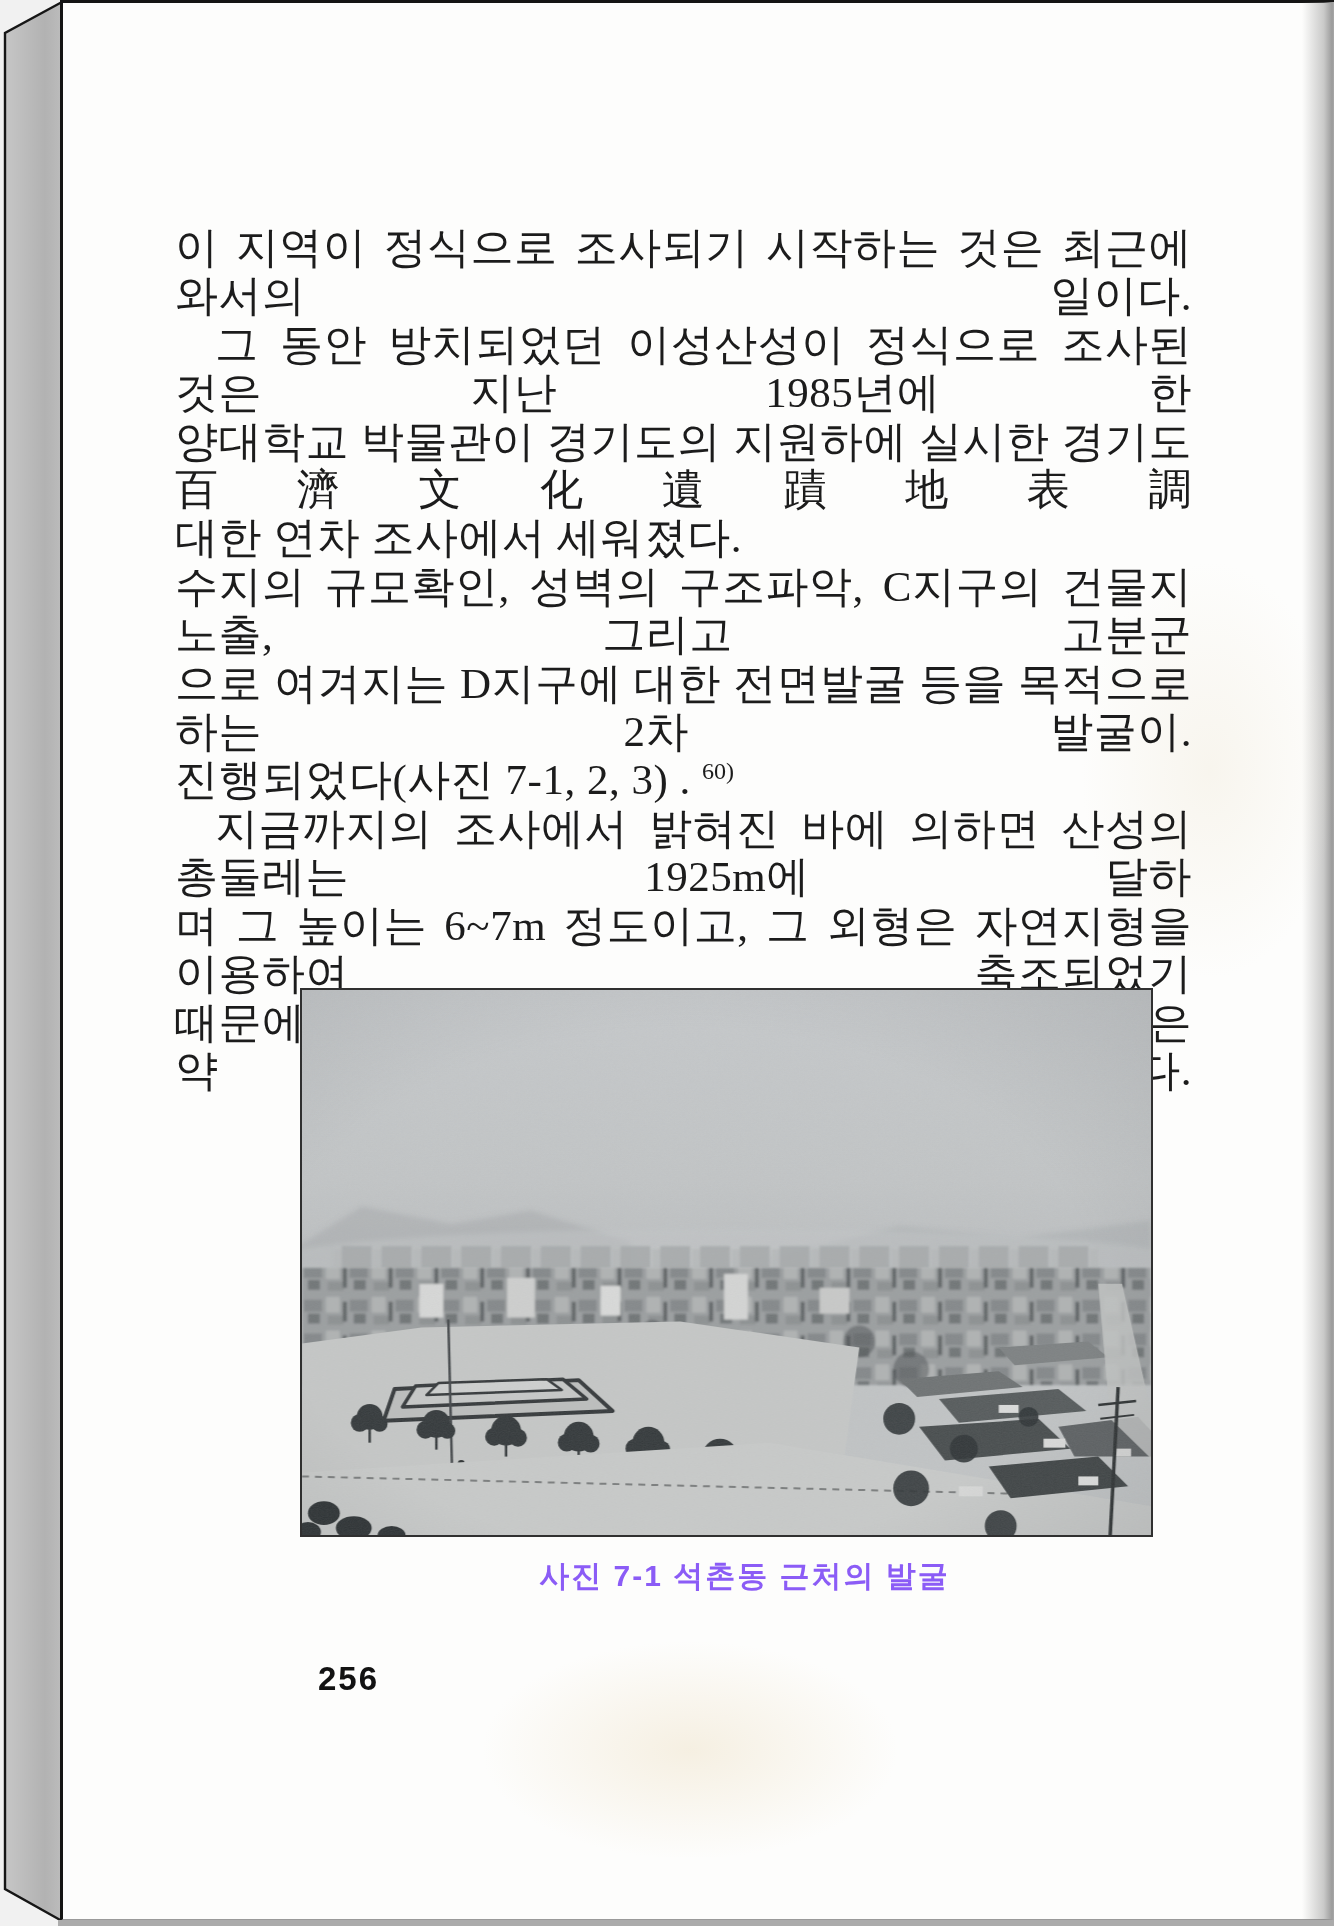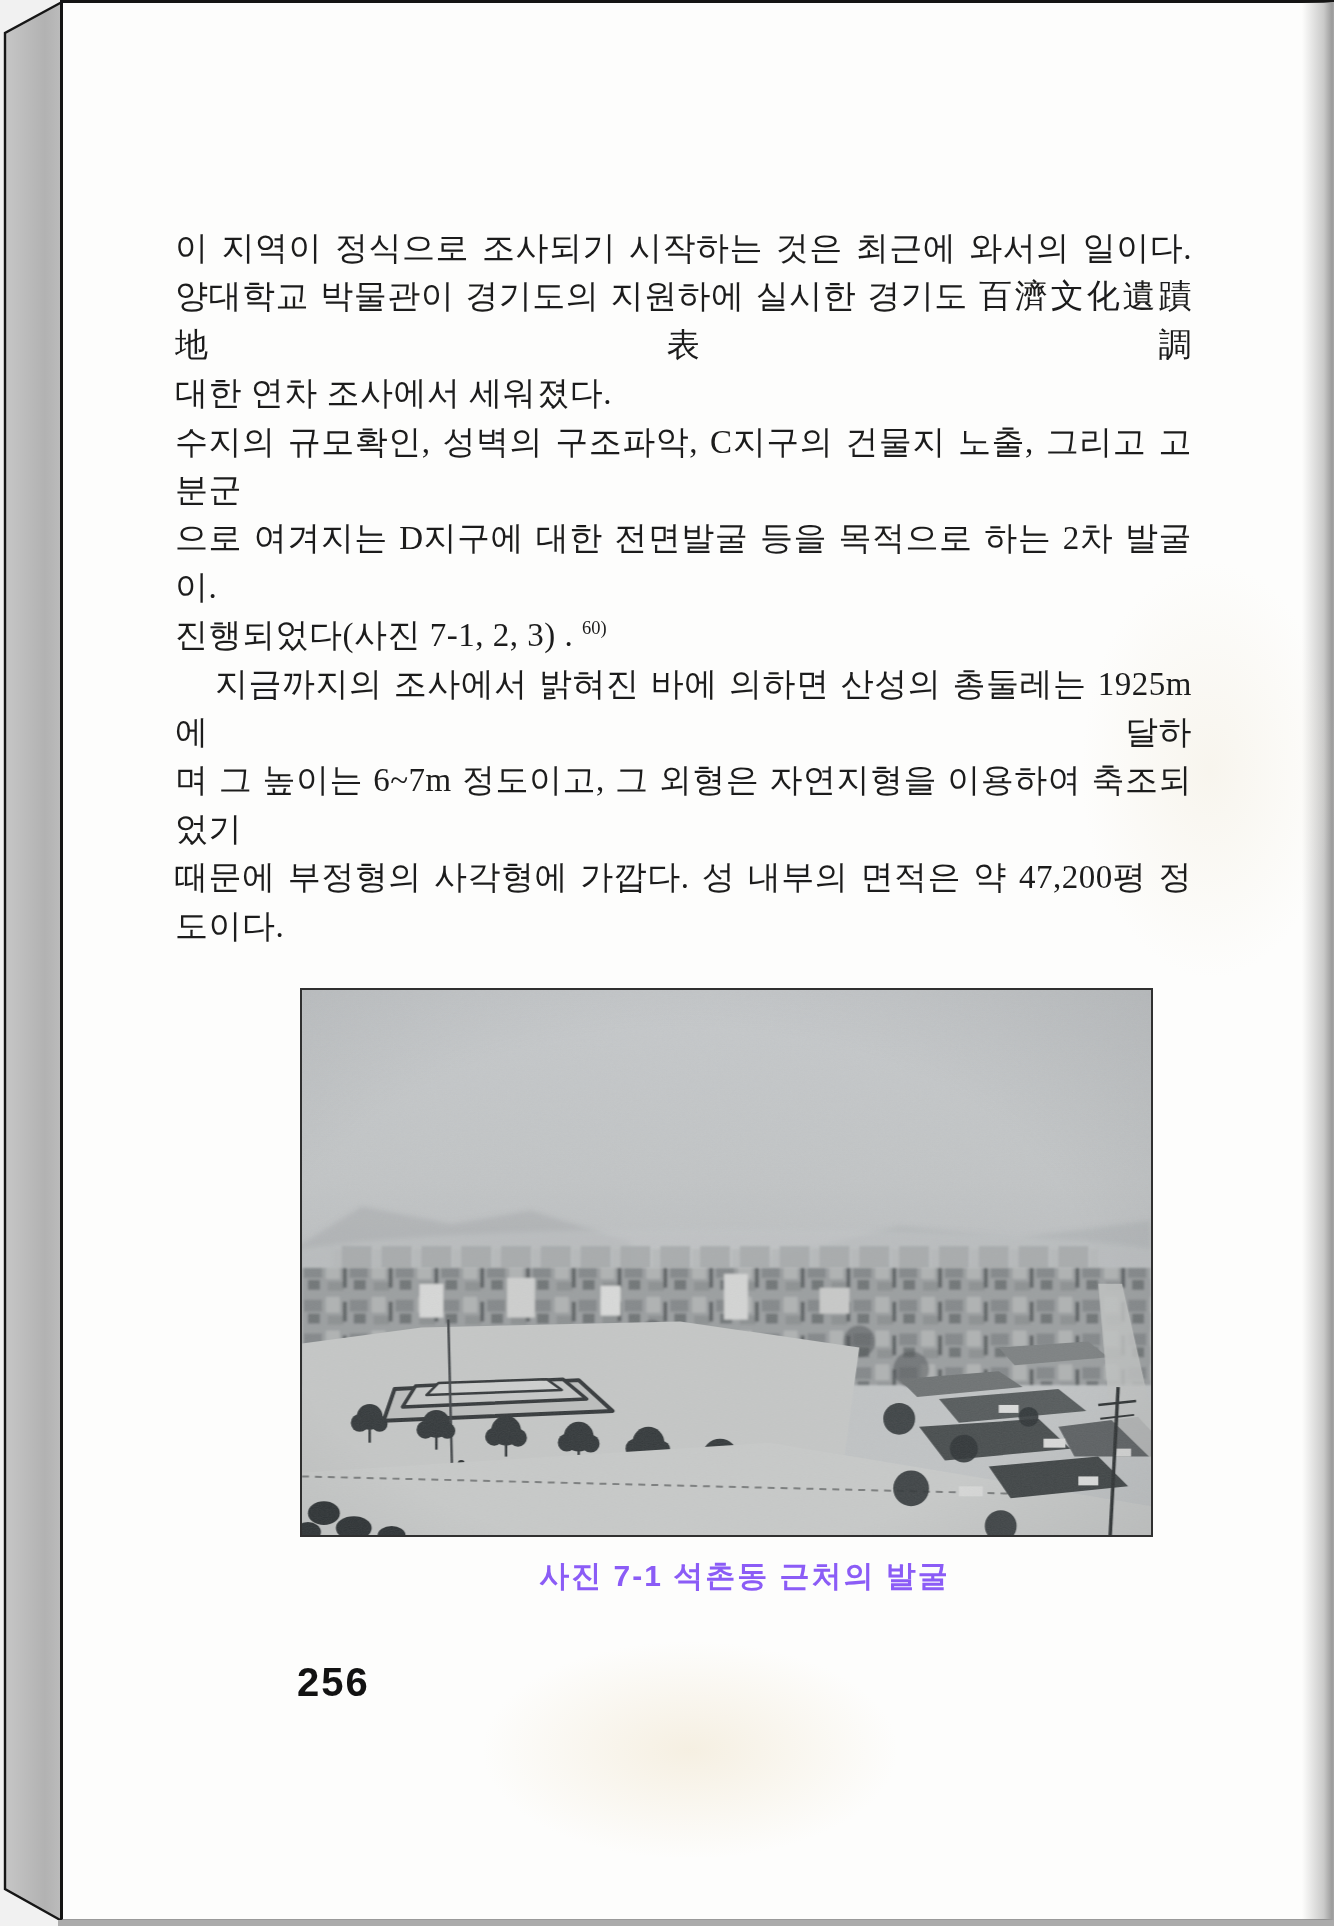--- a/index.html
+++ b/index.html
@@ -37,7 +37,7 @@
   
   .text-block{
     position:absolute;left:175px;top:224px;width:1017px;
-    font-size:33px;line-height:48.4px;color:#1c1c1c;
+    font-size:43px;line-height:48.4px;color:#1c1c1c;
     letter-spacing:.5px;
   }
   .tline{white-space:normal;}

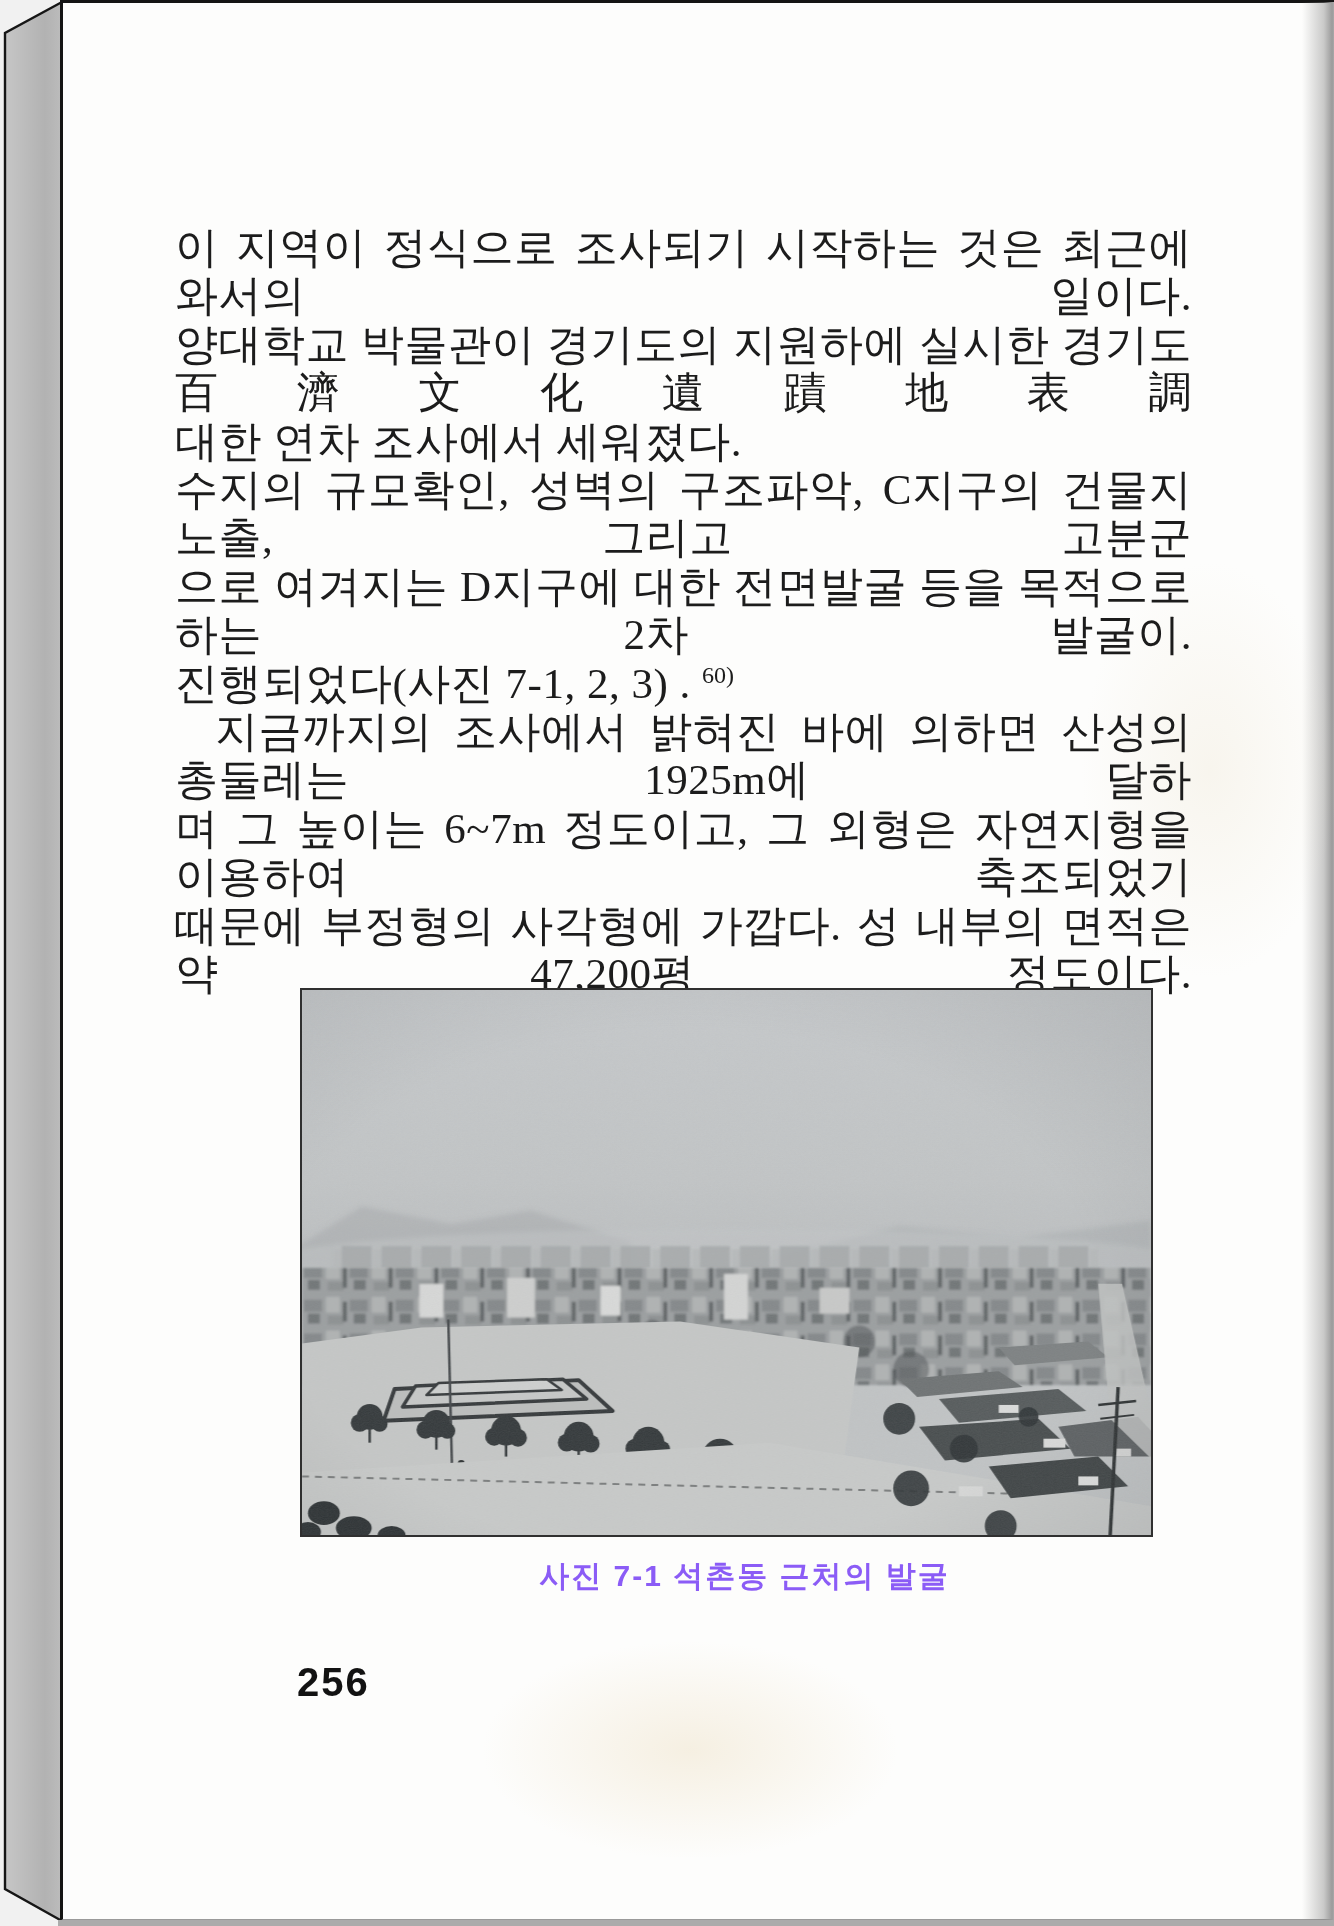--- a/index.html
+++ b/index.html
@@ -87,6 +87,7 @@
 
   <div class="text-block">
       <div class="tline just"><span>이 지역이 정식으로 조사되기 시작하는 것은 최근에 와서의 일이다.</span></div>
+      <div class="tline indent just"><span>그 동안 방치되었던 이성산성이 정식으로 조사된 것은 지난 1985년에 한</span></div>
       <div class="tline just"><span>양대학교 박물관이 경기도의 지원하에 실시한 경기도 百濟文化遺蹟地表調</span></div>
       <div class="tline"><span>대한 연차 조사에서 세워졌다.</span></div>
       <div class="tline just"><span>수지의 규모확인, 성벽의 구조파악, C지구의 건물지 노출, 그리고 고분군</span></div>

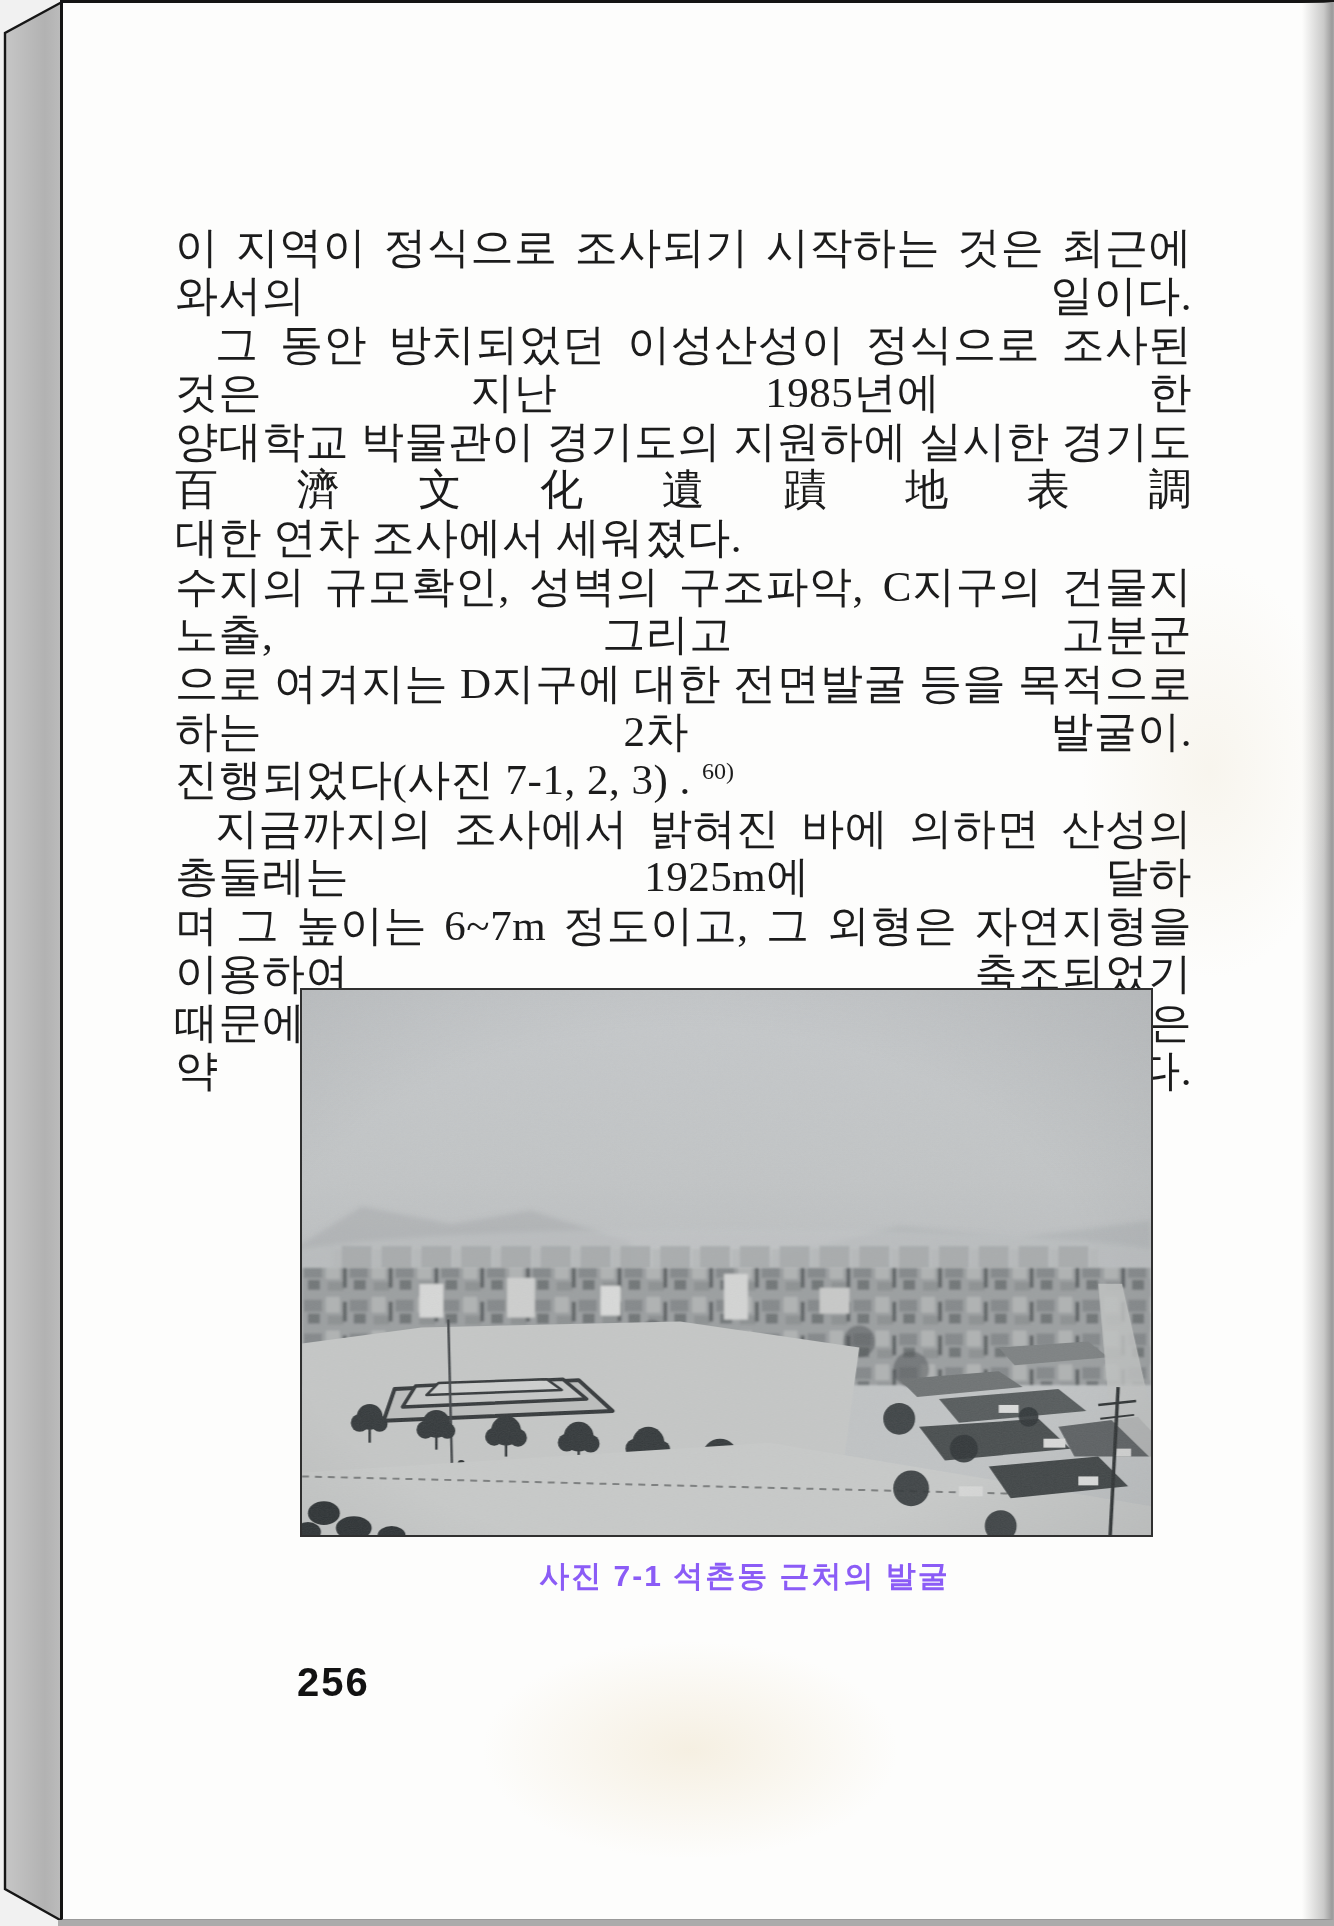--- a/index.html
+++ b/index.html
@@ -58,9 +58,9 @@
     font-weight:bold;font-size:30px;letter-spacing:2px;color:#8b5cf6;
   }
   .page-number{
-    position:absolute;left:297px;top:1660px;
+    position:absolute;left:318px;top:1660px;
     font-family:"Liberation Sans","DejaVu Sans",sans-serif;
-    font-weight:bold;font-size:40px;letter-spacing:2px;color:#121212;
+    font-weight:bold;font-size:33px;letter-spacing:2px;color:#121212;
   }
 </style>
 </head>

